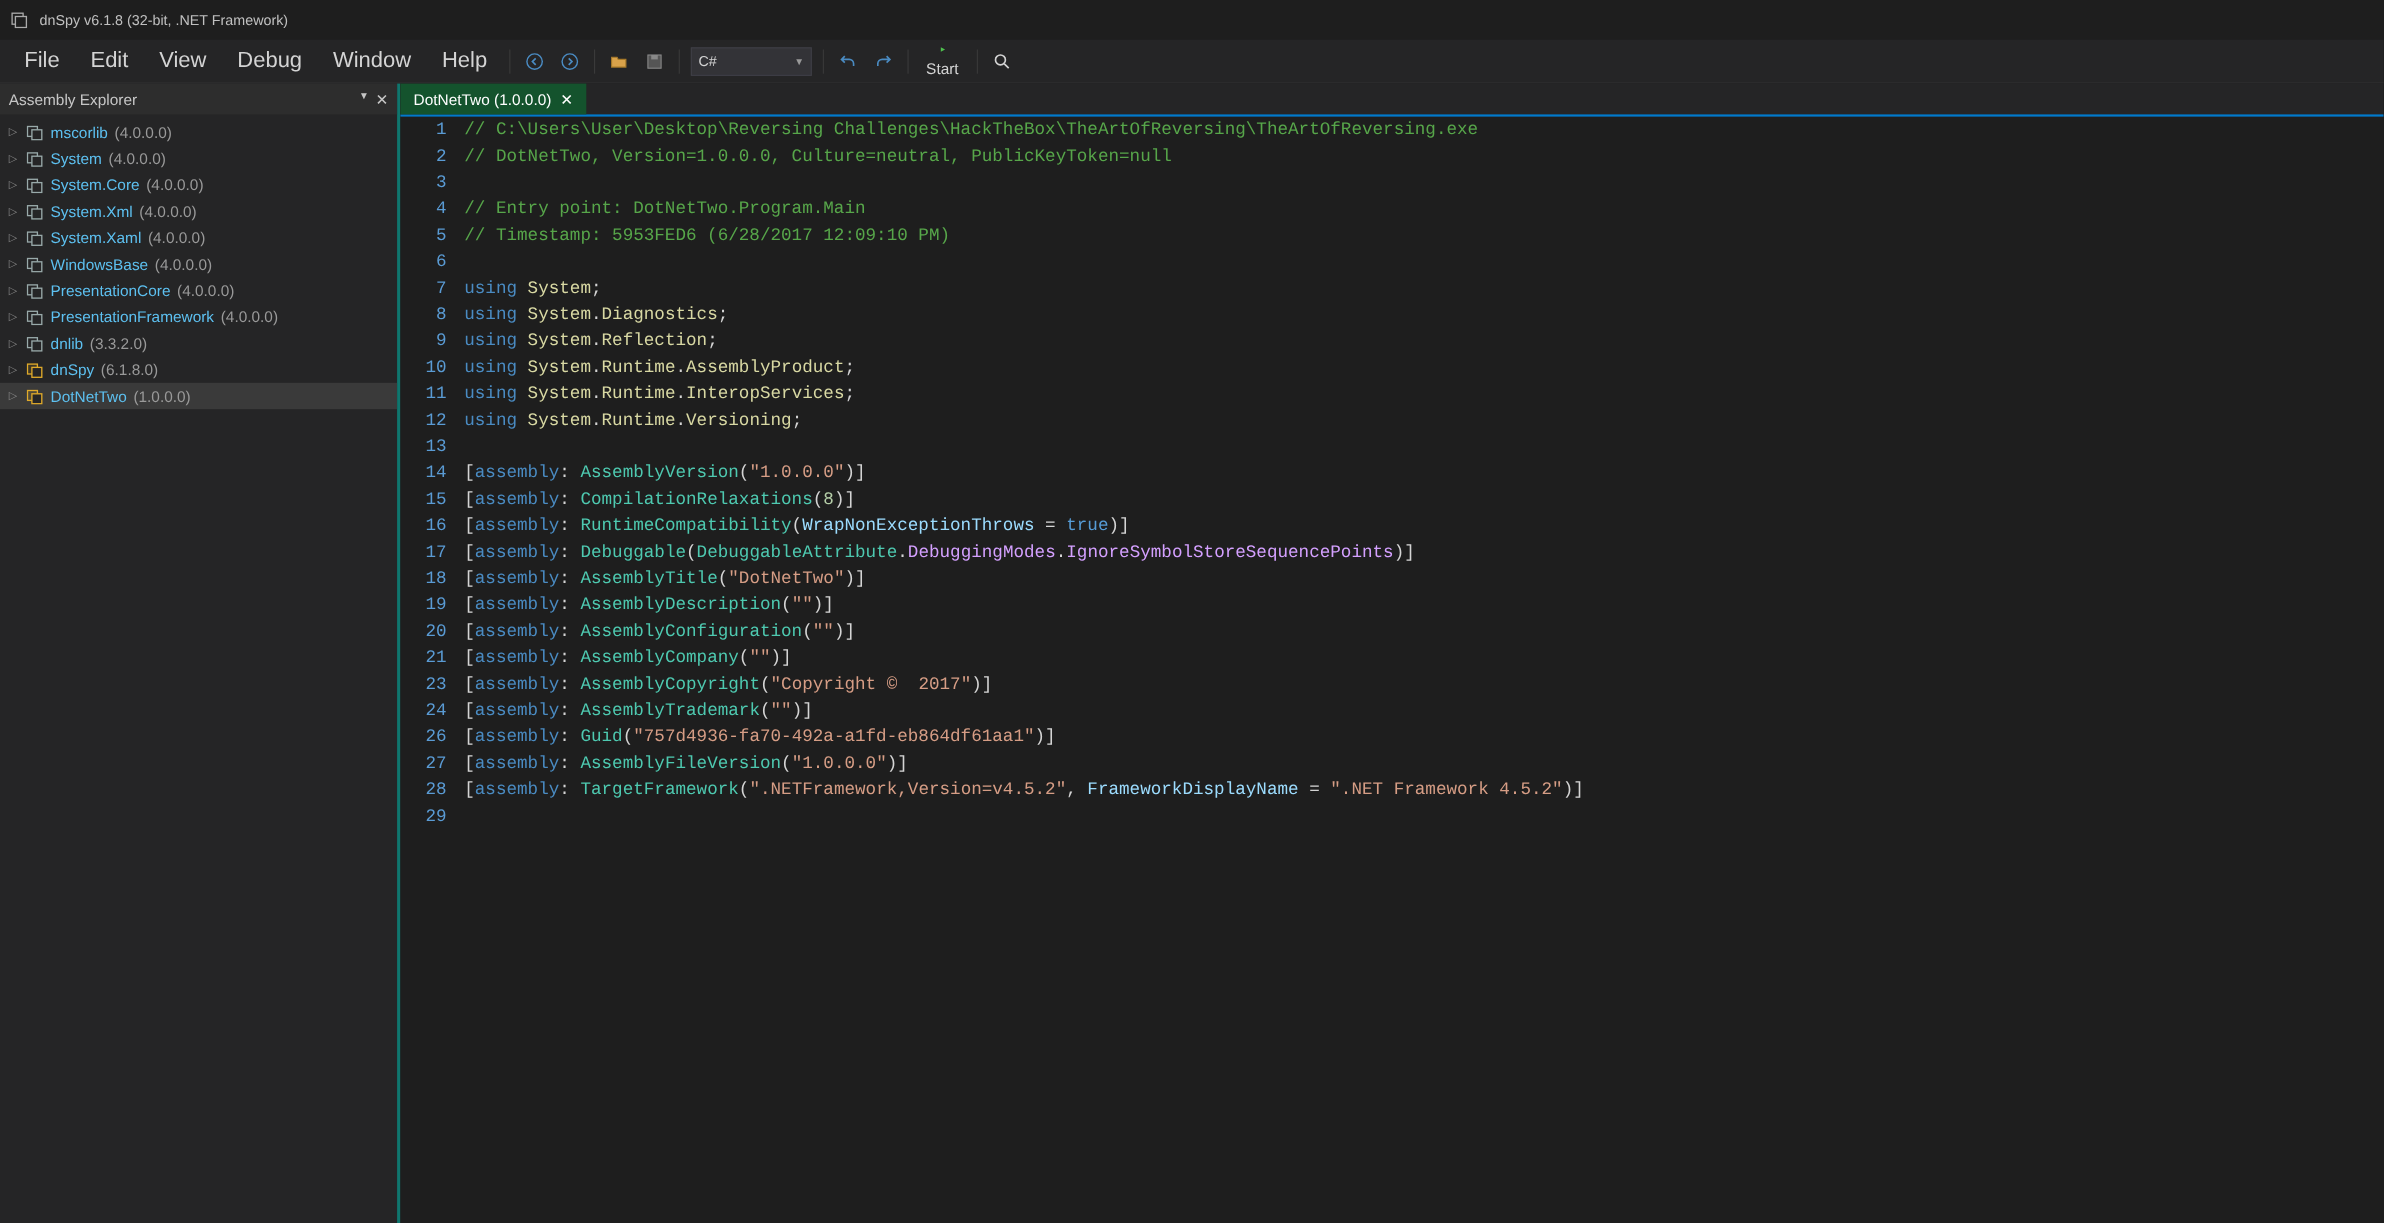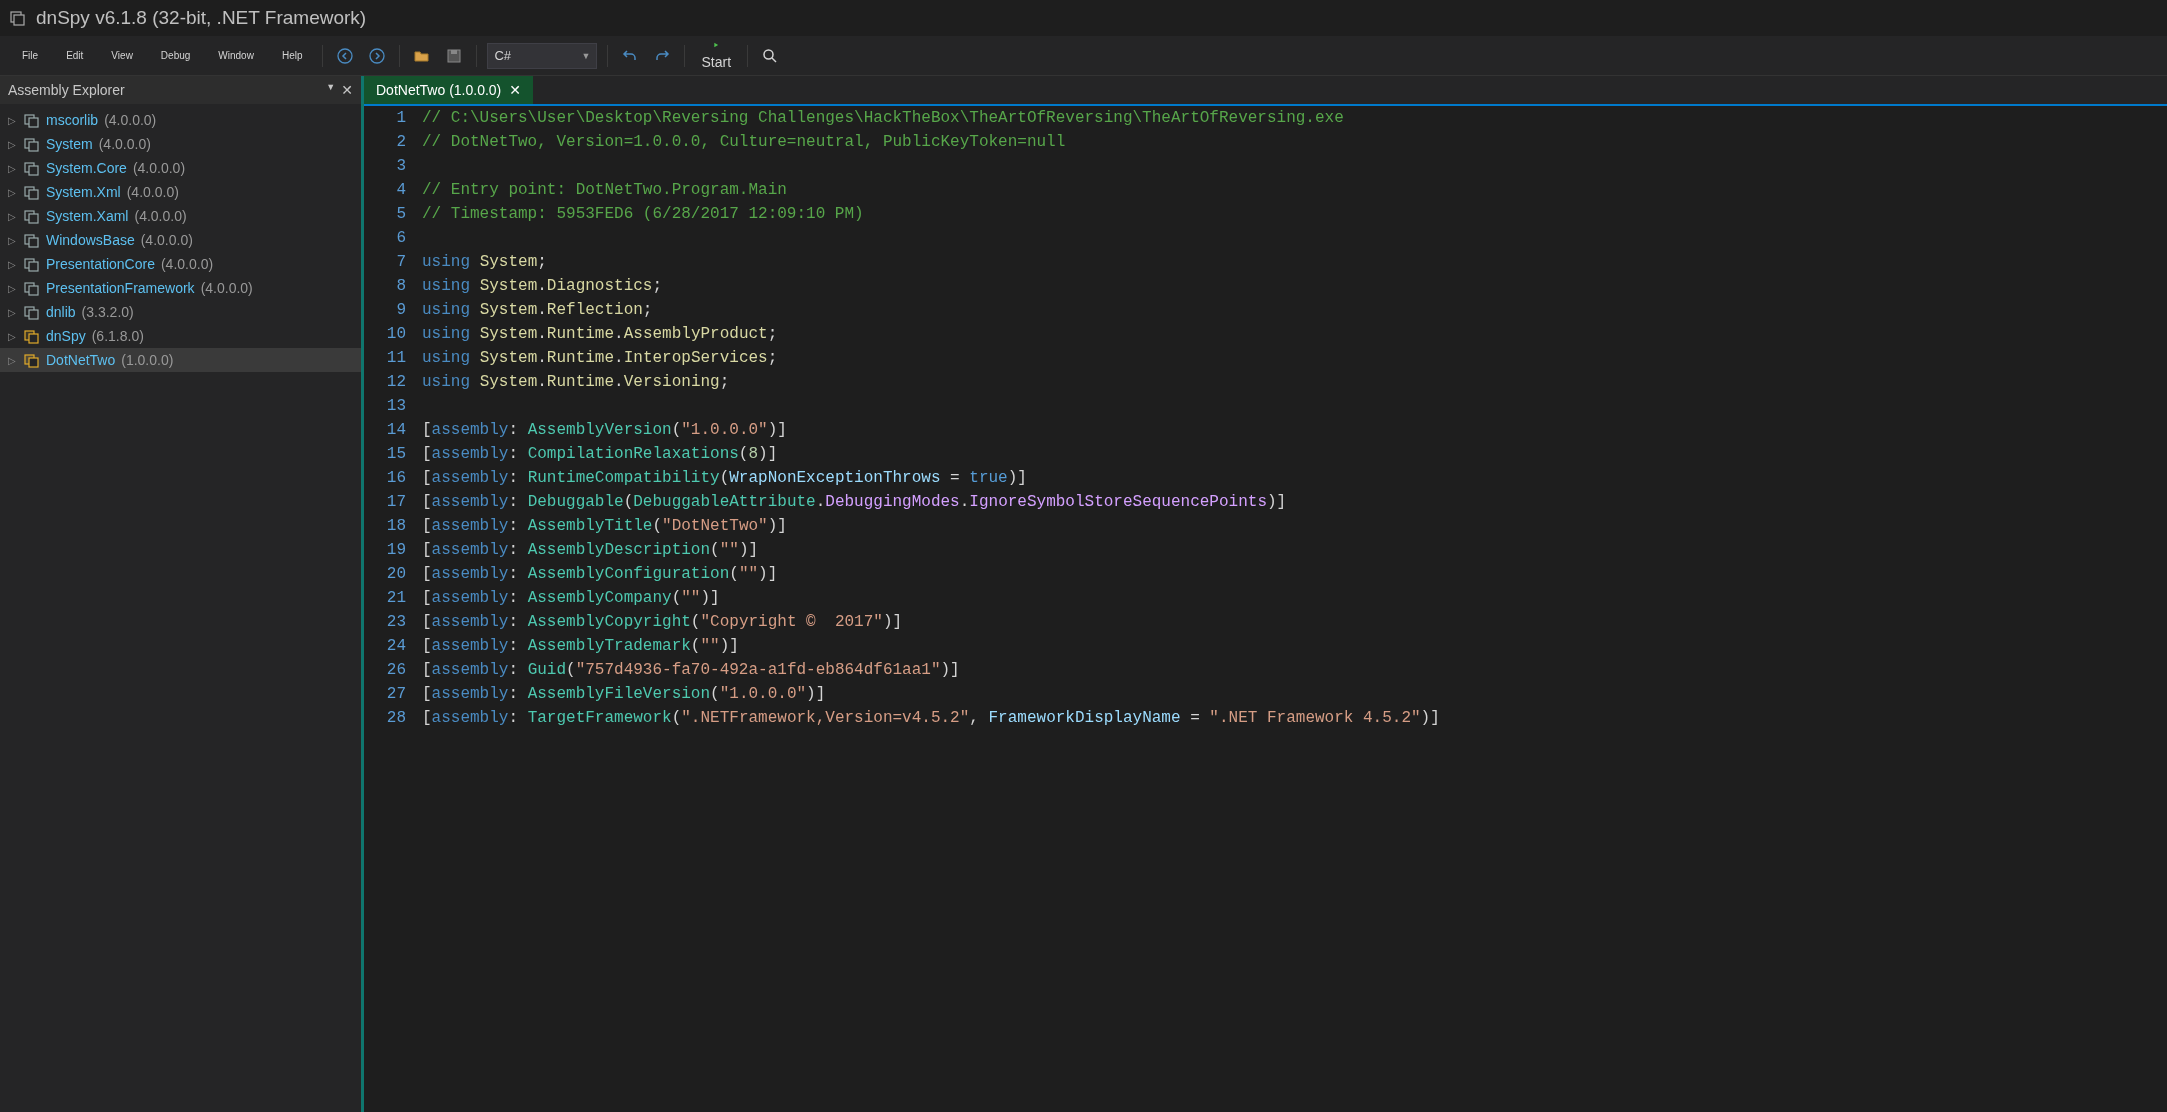--- a/index.html
+++ b/index.html
@@ -20,7 +20,7 @@
   padding: 0 10px;
   gap: 10px;
   color: #c0c0c0;
-  font-size: 19px;
+  font-size: 13px;
 }
 .titlebar .app-icon {
   width: 16px; height: 16px;

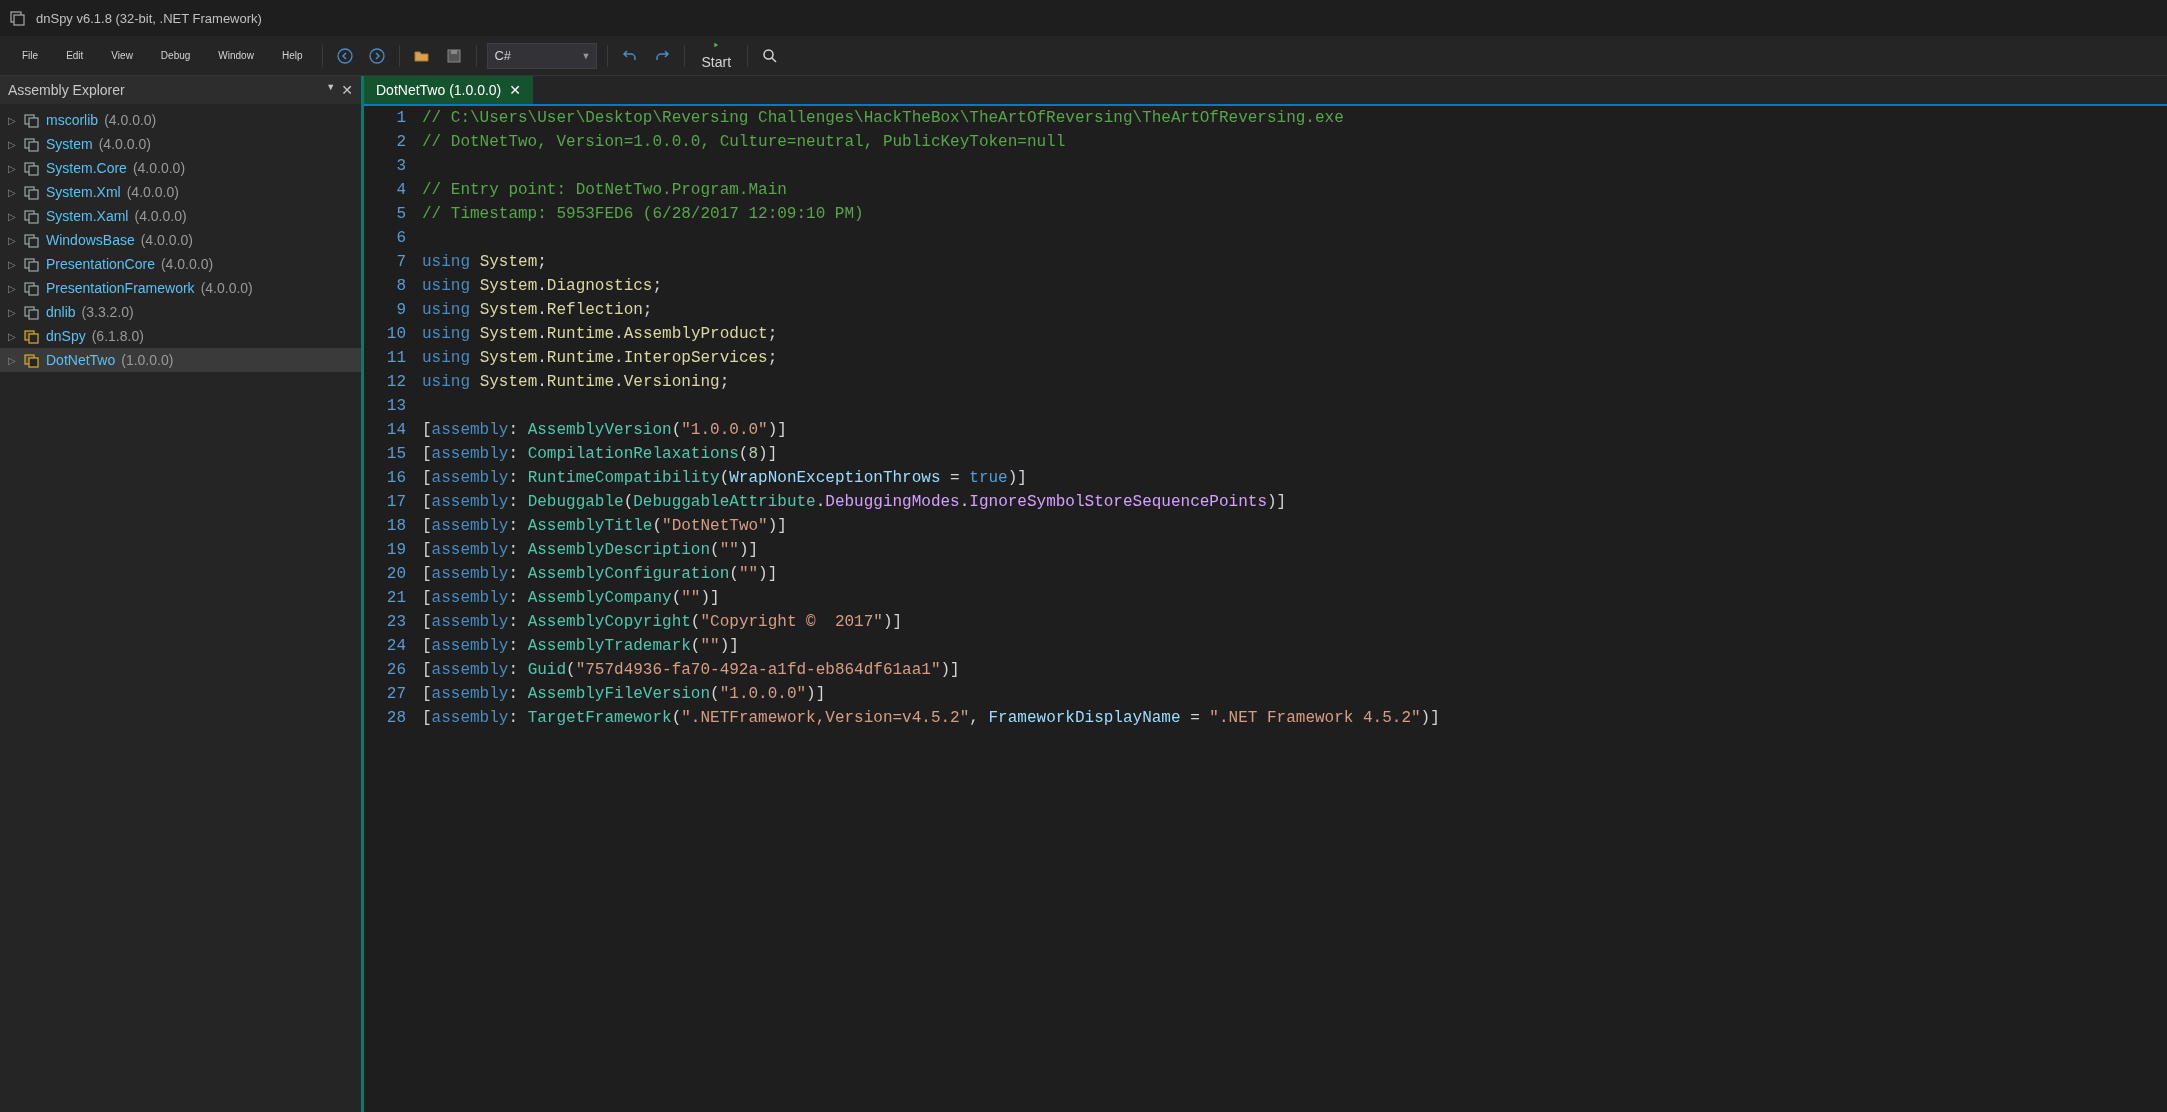--- a/index.html
+++ b/index.html
@@ -39,7 +39,7 @@
   padding: 6px 14px;
   color: #d4d4d4;
   cursor: pointer;
-  font-size: 10px;
+  font-size: 20px;
 }
 .menubar .sep {
   width: 1px;

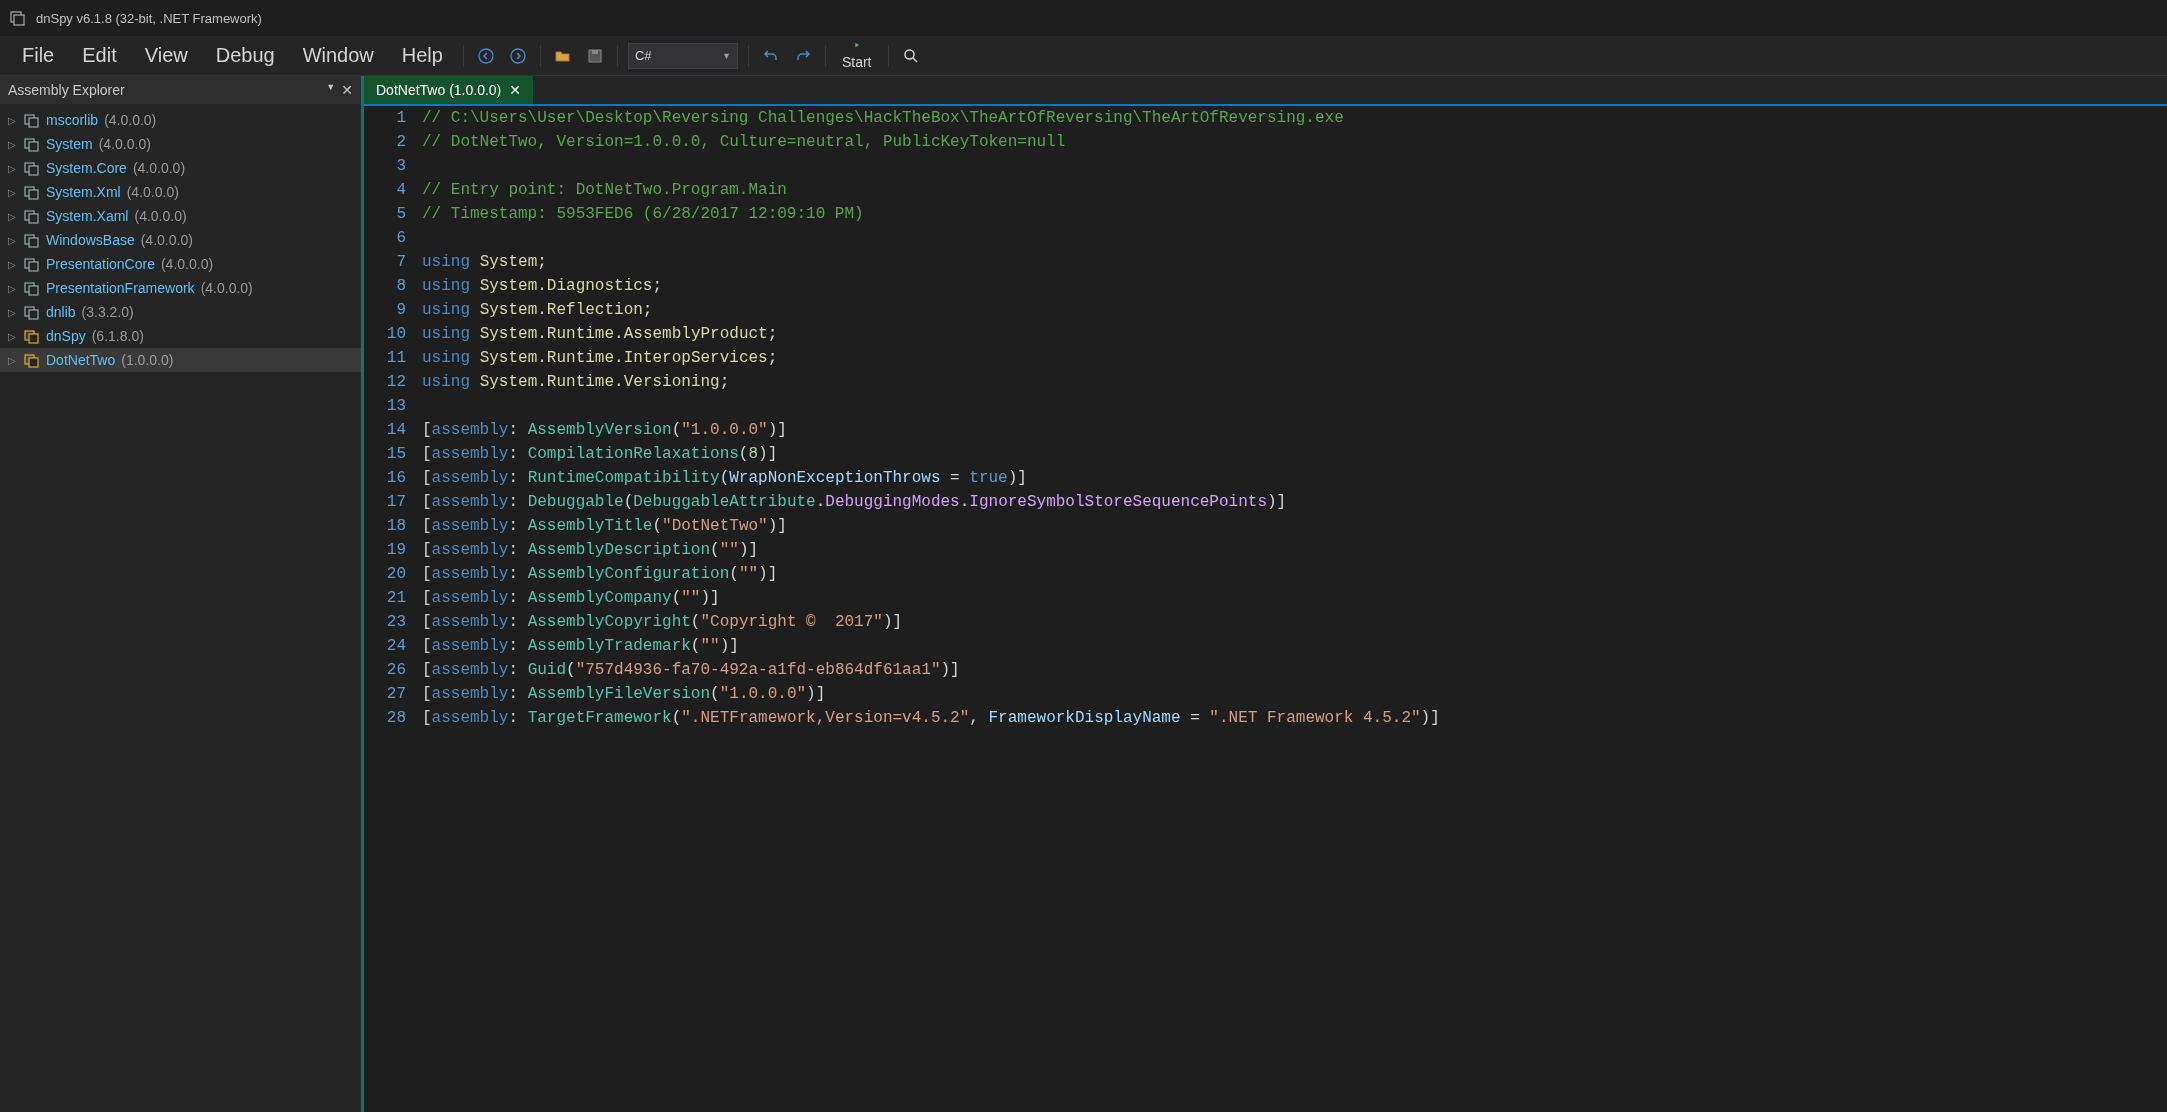--- a/index.html
+++ b/index.html
@@ -496,6 +496,10 @@
           <div class="gutter">28</div>
           <div class="code-text"><span class="c-punct">[</span><span class="c-keyword">assembly</span><span class="c-punct">: </span><span class="c-attr">TargetFramework</span><span class="c-punct">(</span><span class="c-string">".NETFramework,Version=v4.5.2"</span><span class="c-punct">, </span><span class="c-param">FrameworkDisplayName</span><span class="c-punct"> = </span><span class="c-string">".NET Framework 4.5.2"</span><span class="c-punct">)</span><span class="c-punct">]</span></div>
         </div>
+        <div class="code-line">
+          <div class="gutter">29</div>
+          <div class="code-text">&nbsp;</div>
+        </div>
       </div>
   </div>
 </div>

